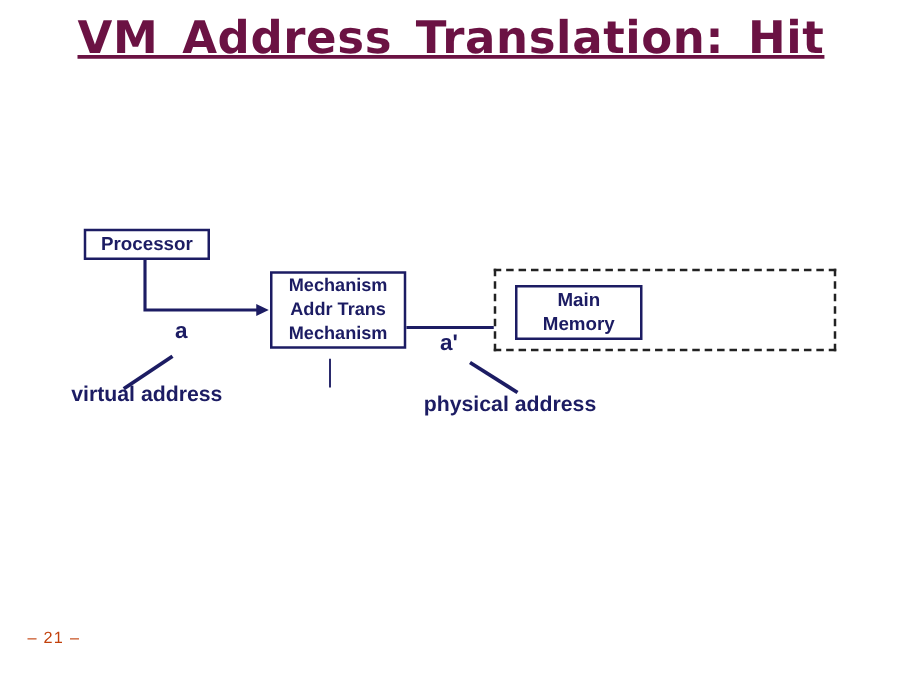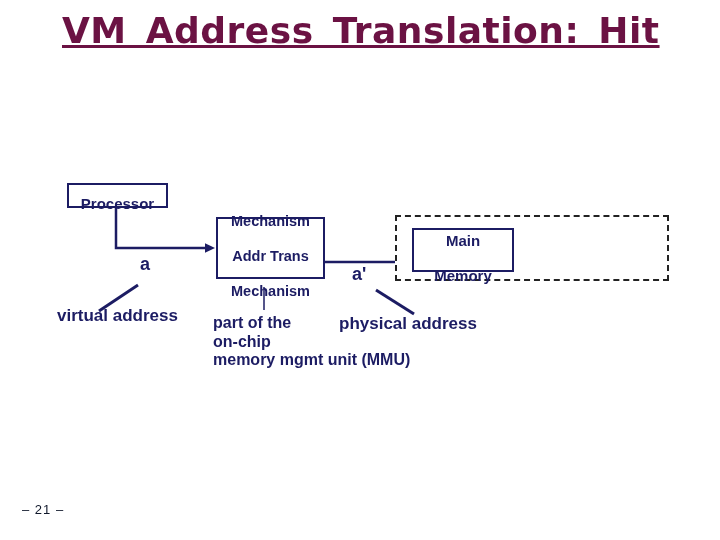--- a/index.html
+++ b/index.html
@@ -41,7 +41,7 @@
     justify-content: center;
     box-sizing: border-box;
   }
-  .box span { display: block; margin-top: 16px; }
+  .box span { display: block; }
   .processor-box {
     left: 67px;
     top: 183px;

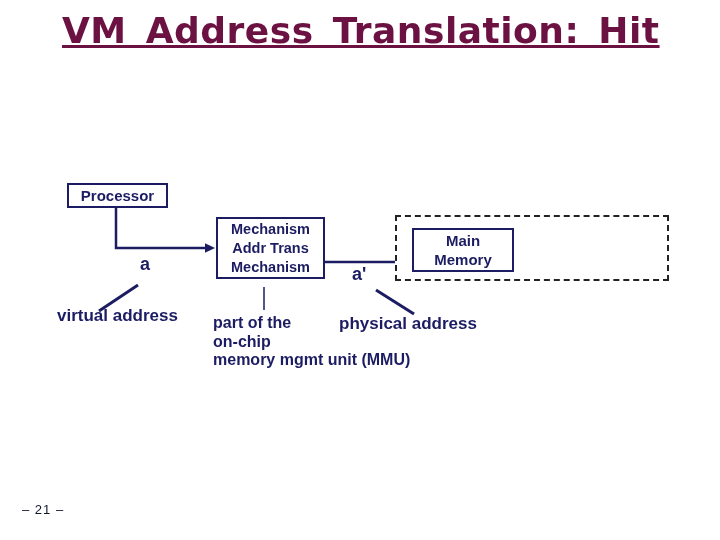--- a/index.html
+++ b/index.html
@@ -149,11 +149,6 @@
   <div class="lbl lbl-a">a</div>
   <div class="lbl lbl-aprime">a'</div>
   <div class="lbl lbl-virtual">virtual address</div>
-  <div class="lbl lbl-mmu">
-    <span style="display:block">part of the</span>
-    <span style="display:block">on-chip</span>
-    <span style="display:block">memory mgmt unit (MMU)</span>
-  </div>
   <div class="lbl lbl-phys">physical address</div>
 
   <div class="page-number">– 21 –</div>

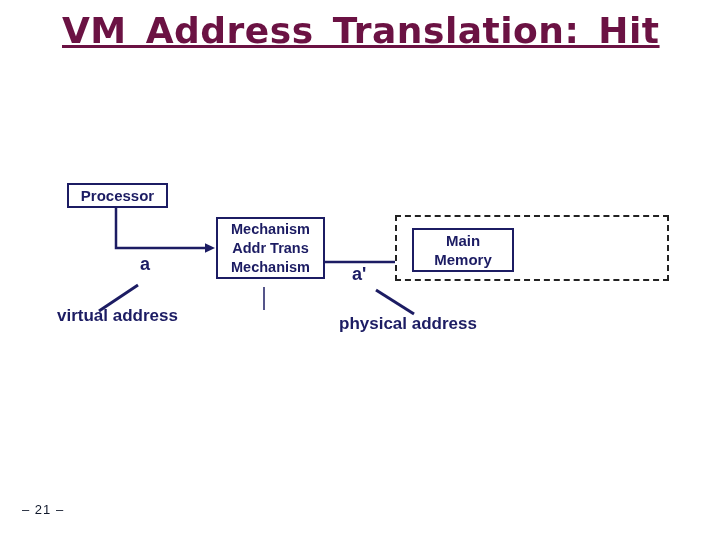--- a/index.html
+++ b/index.html
@@ -99,7 +99,7 @@
     left: 22px;
     top: 502px;
     font-size: 13px;
-    color: #0f172a;
+    color: #c2410c;
     letter-spacing: 1px;
   }
 </style>

